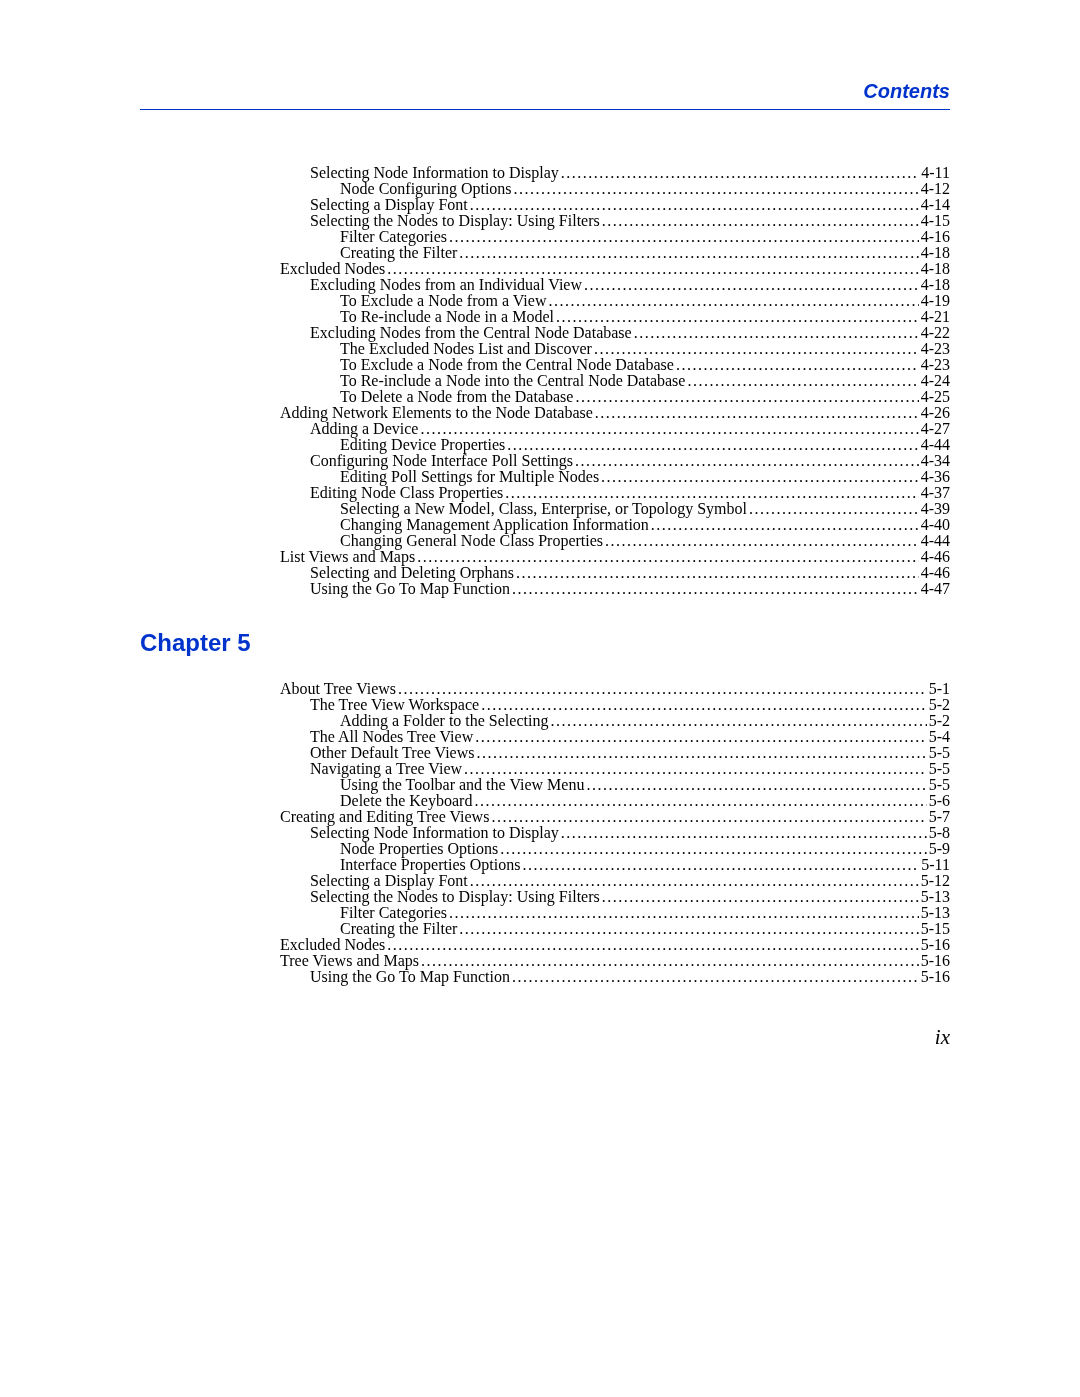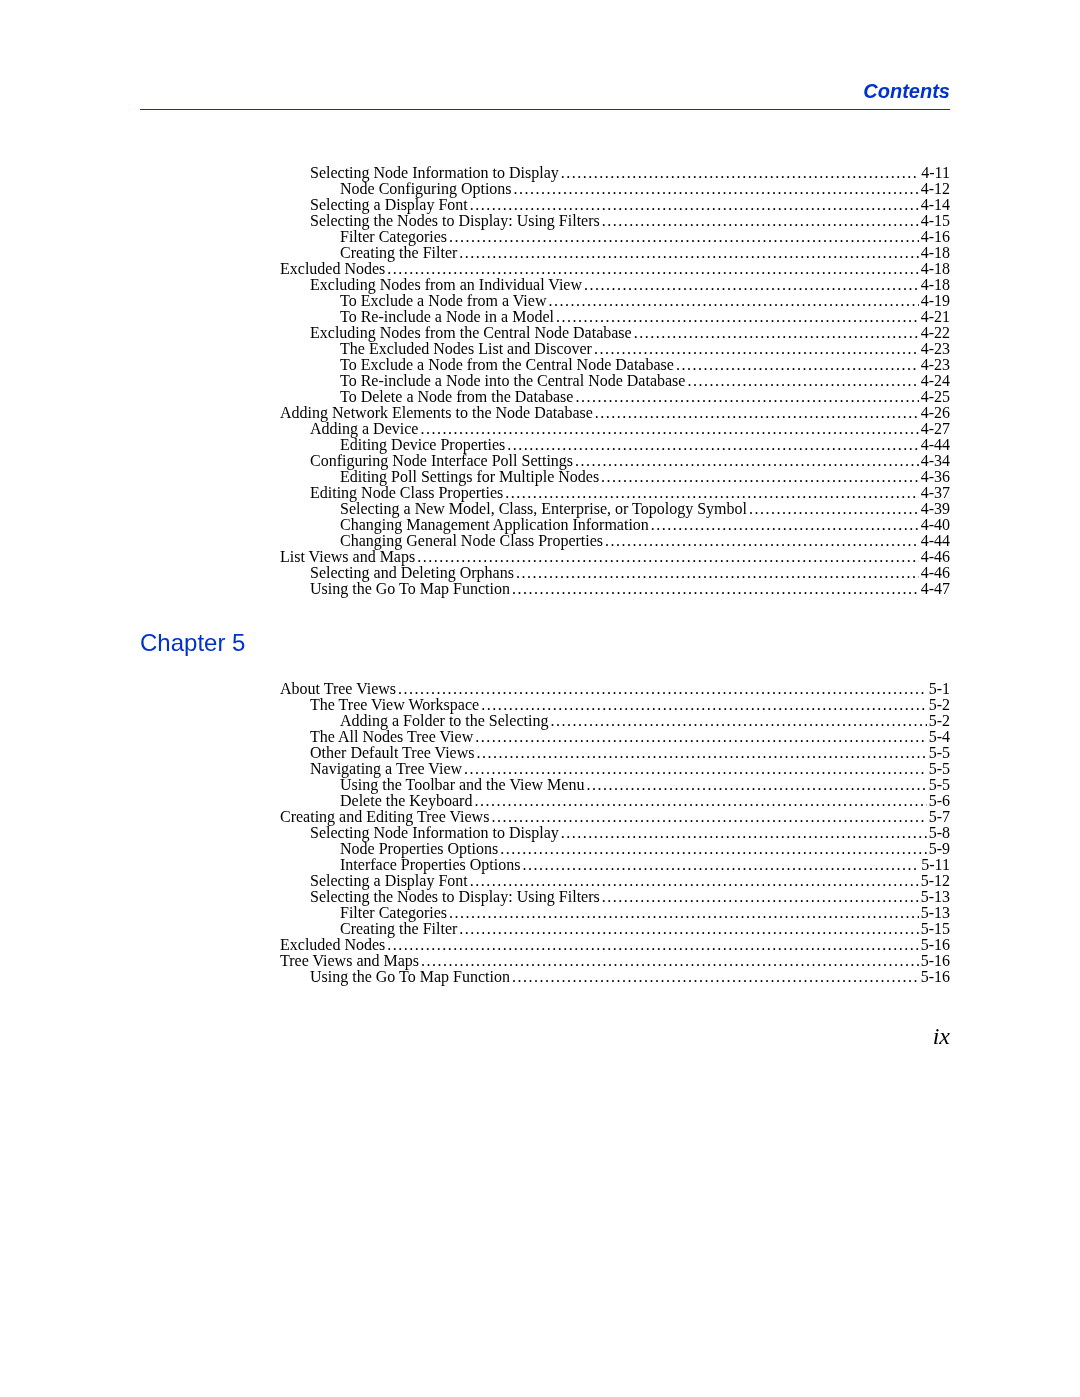--- a/index.html
+++ b/index.html
@@ -68,7 +68,7 @@
     margin: 32px 0 24px 0;
     color: #0033cc;
     font-family: Arial, Helvetica, sans-serif;
-    font-weight: normal;
+    font-weight: bold;
     font-size: 24px;
   }
   .chapter-label {

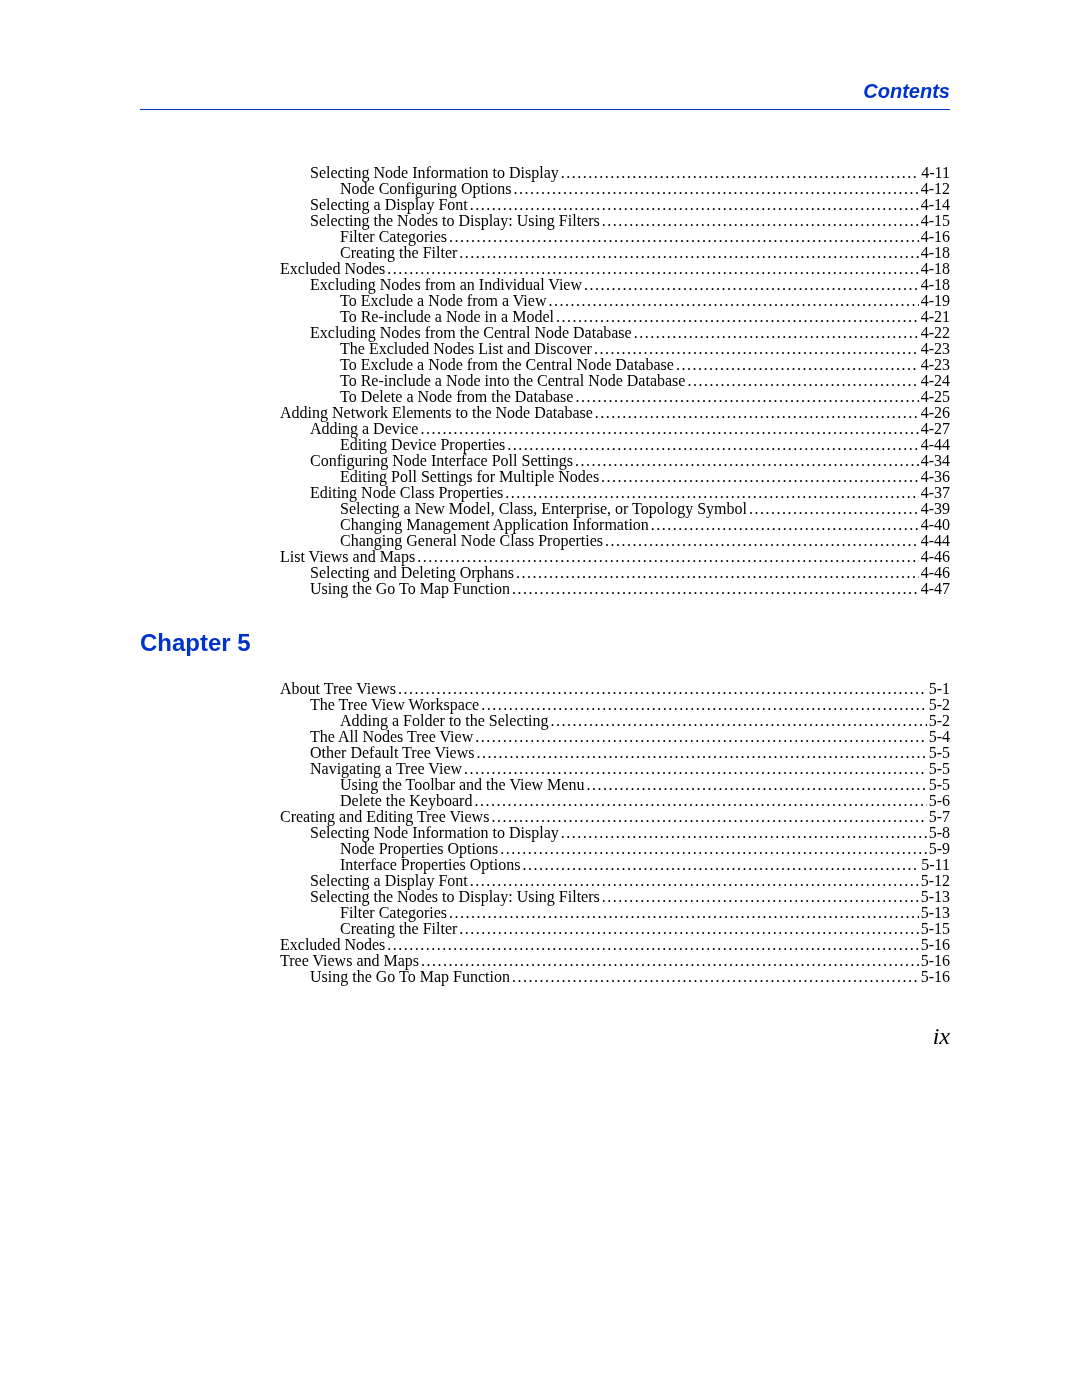--- a/index.html
+++ b/index.html
@@ -83,7 +83,7 @@
     bottom: 38px;
     right: 130px;
     font-style: italic;
-    font-size: 24px;
+    font-size: 21px;
     font-family: "Times New Roman", Times, serif;
   }
 </style>

